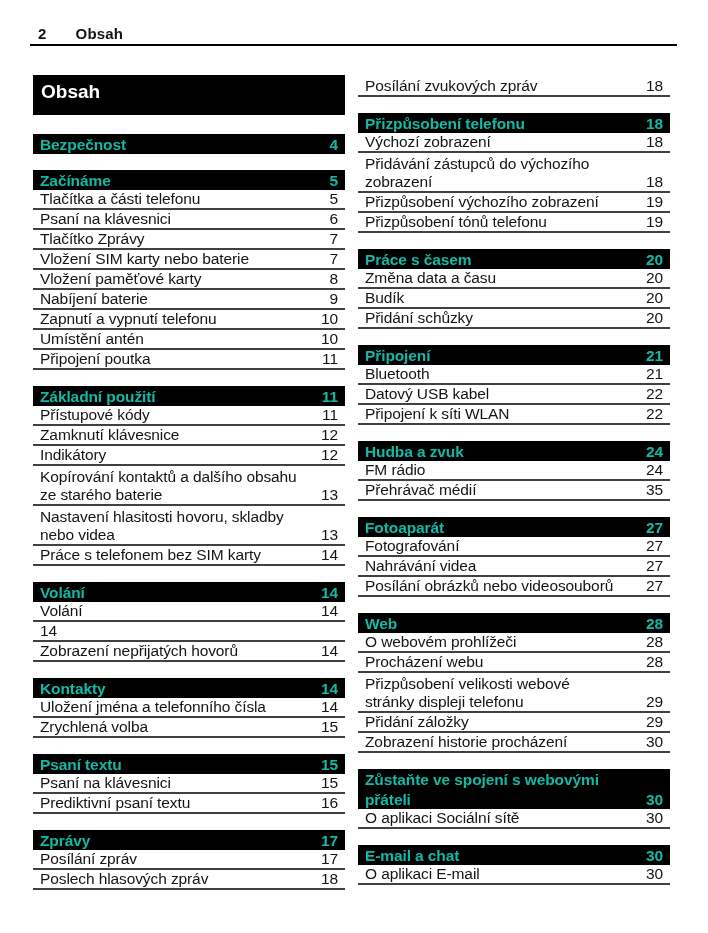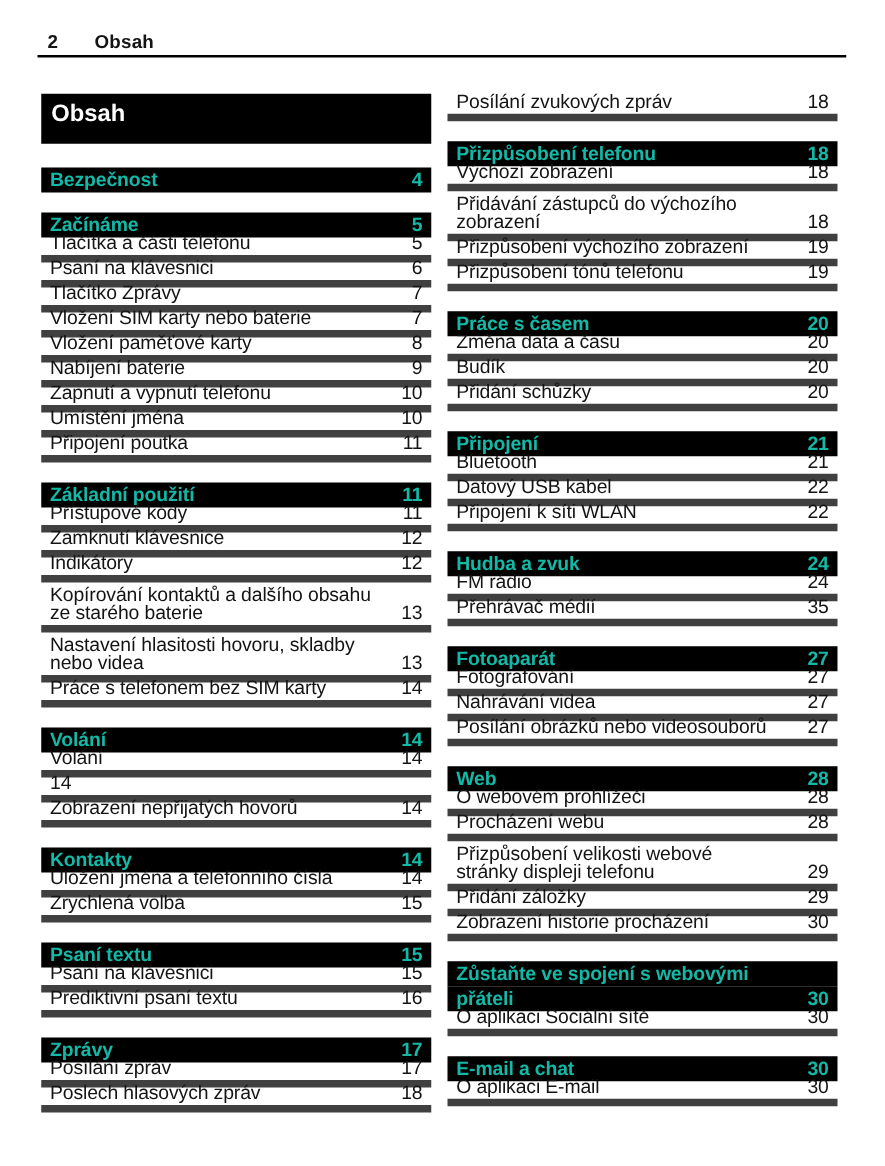--- a/index.html
+++ b/index.html
@@ -26,7 +26,7 @@
     padding:0 7px 0 7px;white-space:nowrap;font-size:15.5px;letter-spacing:-0.1px;
   }
   .hdr{background:#000;color:#14b8a6;font-weight:bold;}
-  .entry{border-bottom:6px solid #404040;}
+  .entry{border-bottom:2px solid #404040;}
   .entry.noline{border-bottom:none;}
 </style>
 </head>

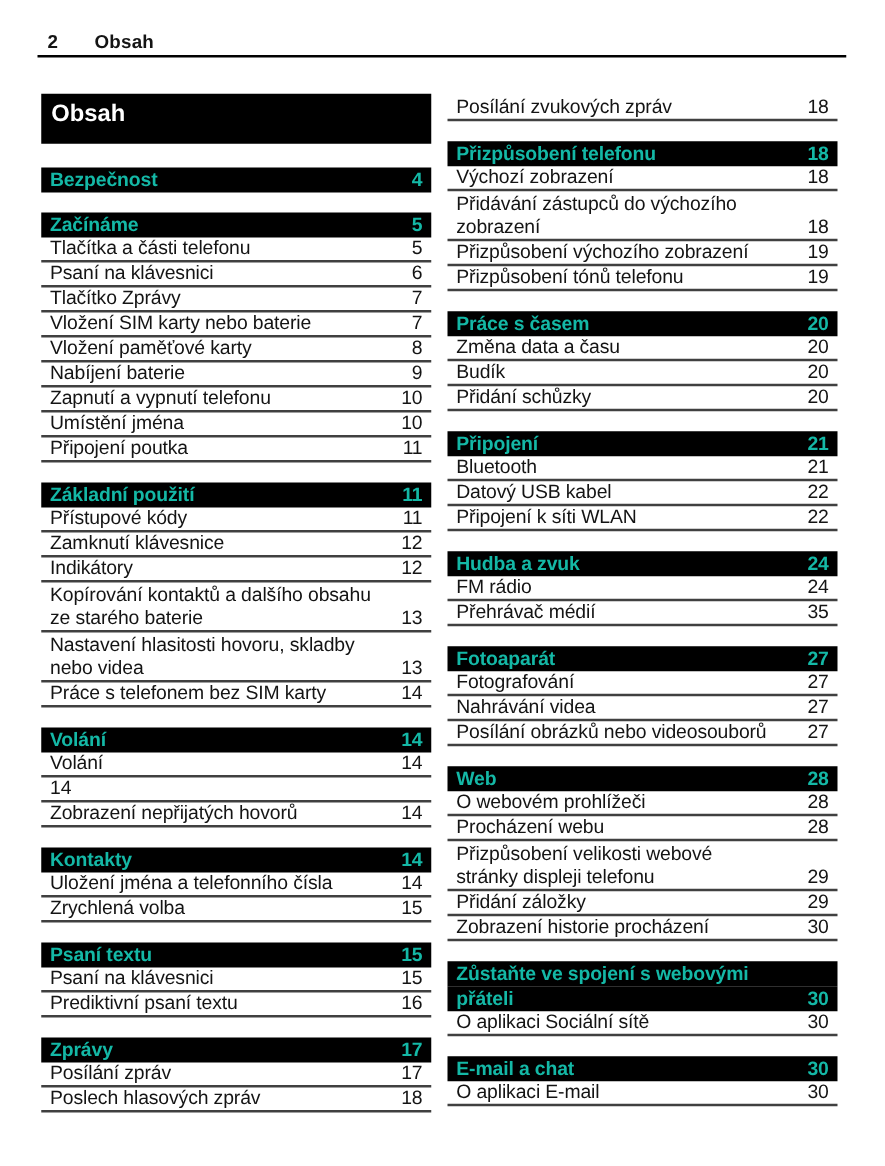--- a/index.html
+++ b/index.html
@@ -81,7 +81,7 @@
           <span>10</span>
         </div>
         <div class="sec-line entry">
-          <span>Umístění jména</span>
+          <span>Umístění antén</span>
           <span>10</span>
         </div>
         <div class="sec-line entry">

